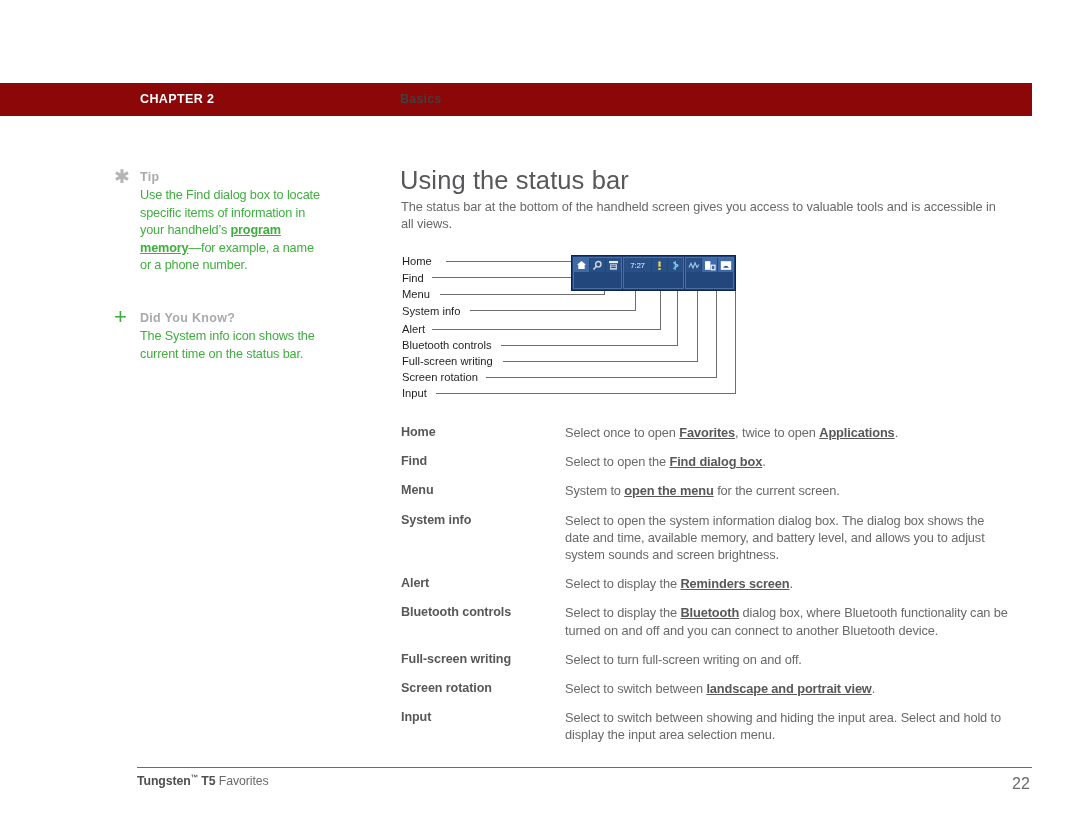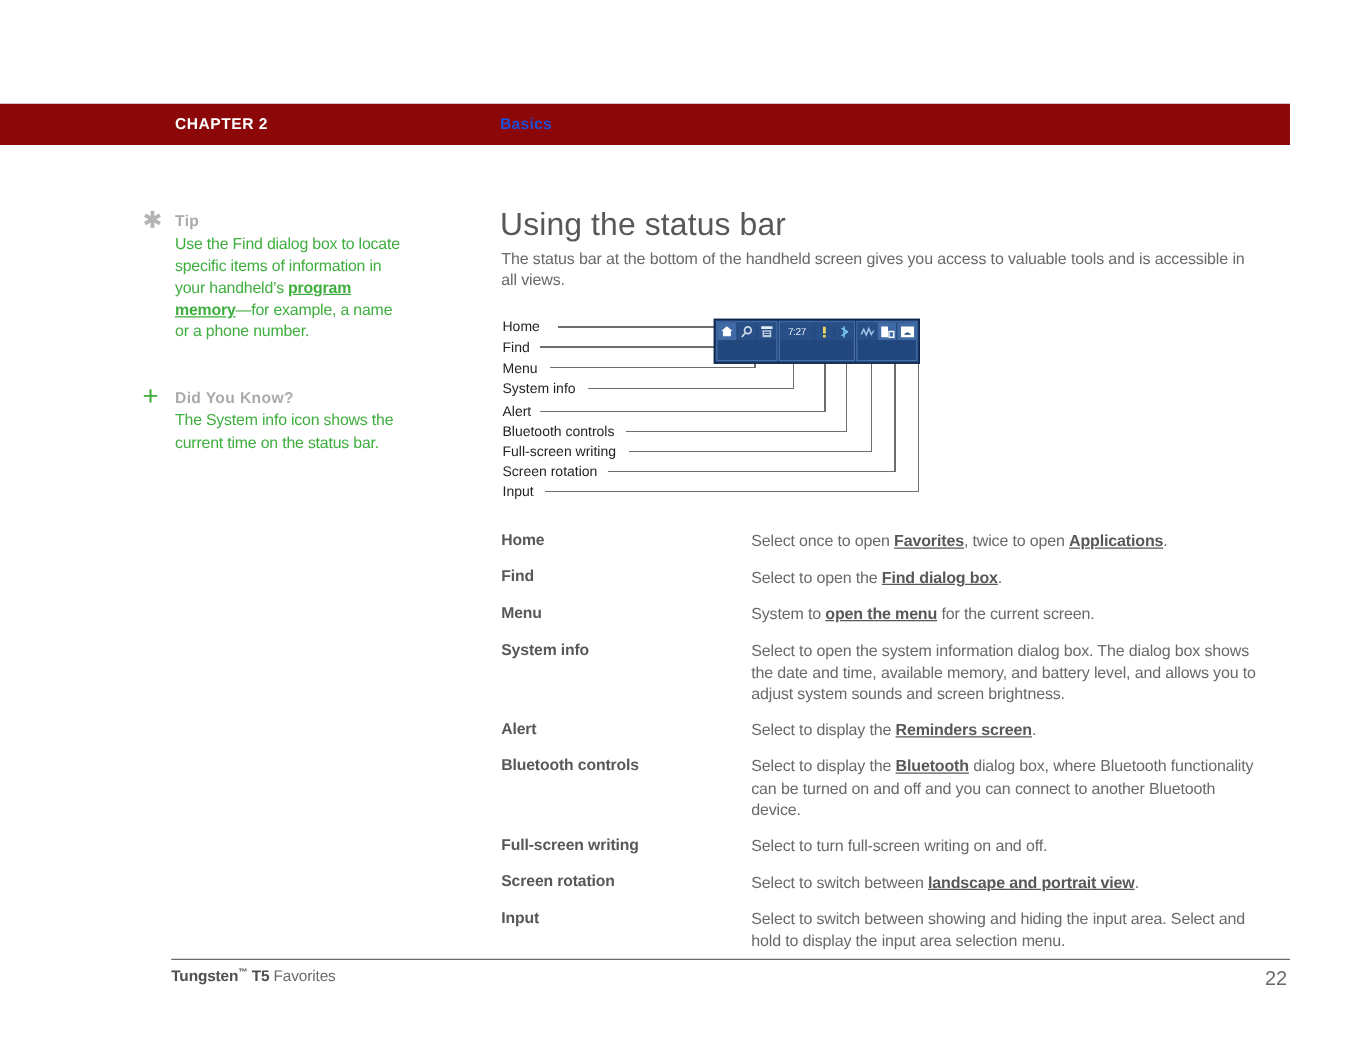--- a/index.html
+++ b/index.html
@@ -43,7 +43,7 @@
     top: 92px;
     font-size: 12.5px;
     font-weight: bold;
-    color: #1d4ed8;
+    color: #404040;
     letter-spacing: 0.2px;
   }
 

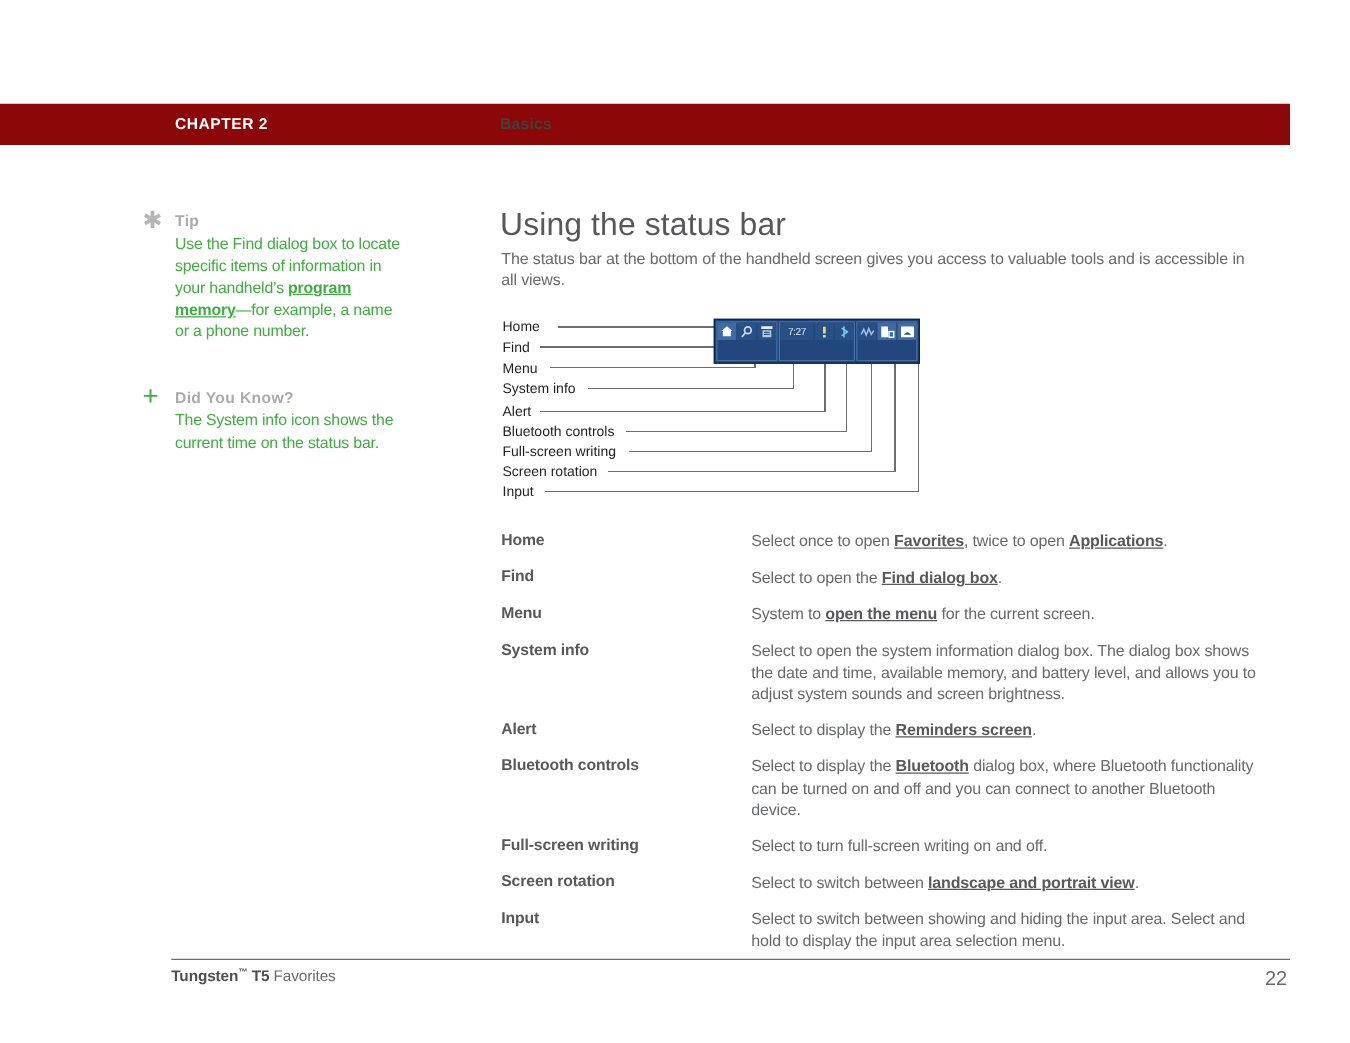--- a/index.html
+++ b/index.html
@@ -184,7 +184,6 @@
     color: #68696b;
     line-height: 17.2px;
     letter-spacing: -0.12px;
-    margin-left: 36px;
   }
   .defdesc .xref {
     font-weight: bold;

